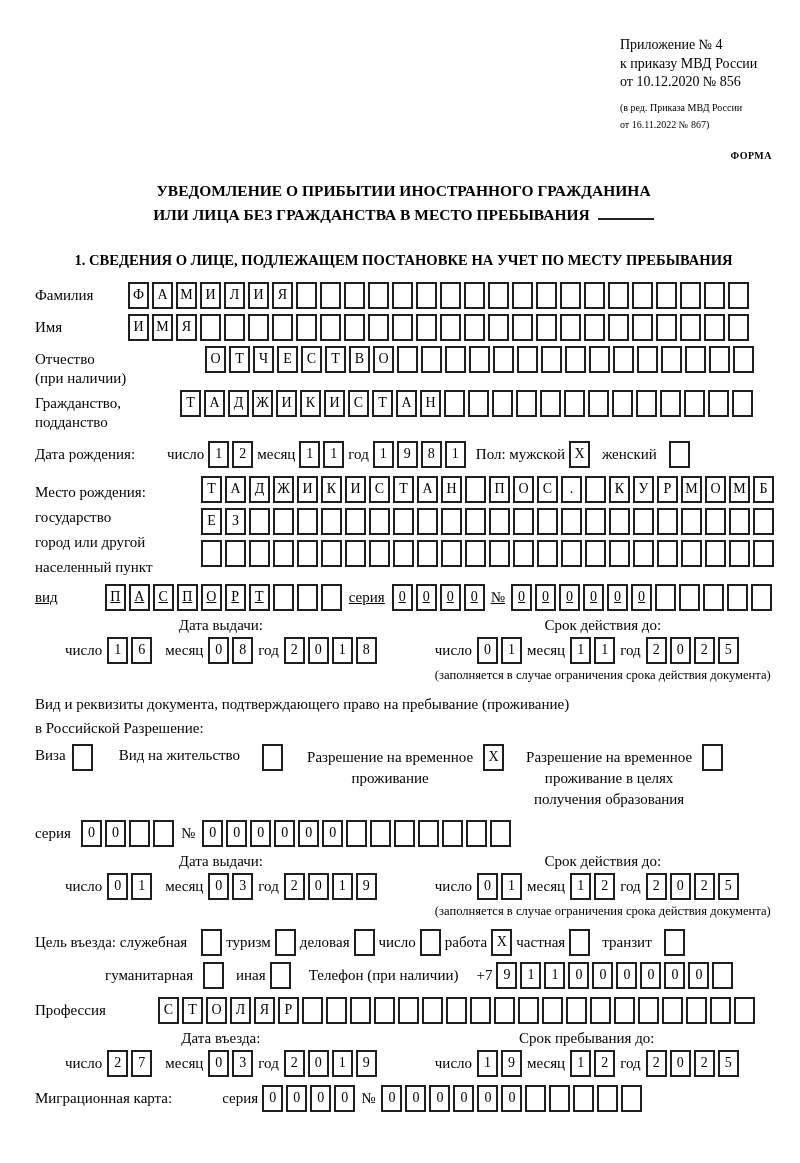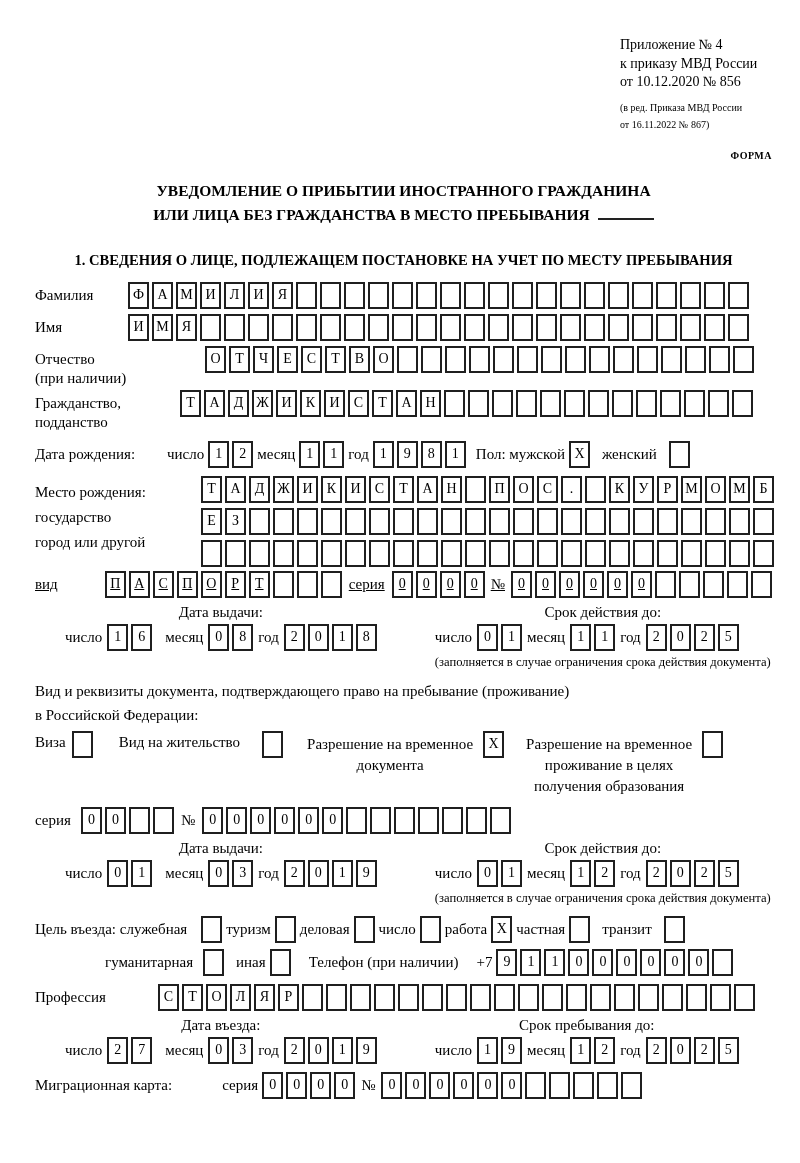--- a/index.html
+++ b/index.html
@@ -241,6 +241,7 @@
       <div>Место рождения:</div>
       <div>государство</div>
       <div>город или другой</div>
+      <div>населенный пункт</div>
     </div>
     <div class="rowsv">
       <div class="cells">

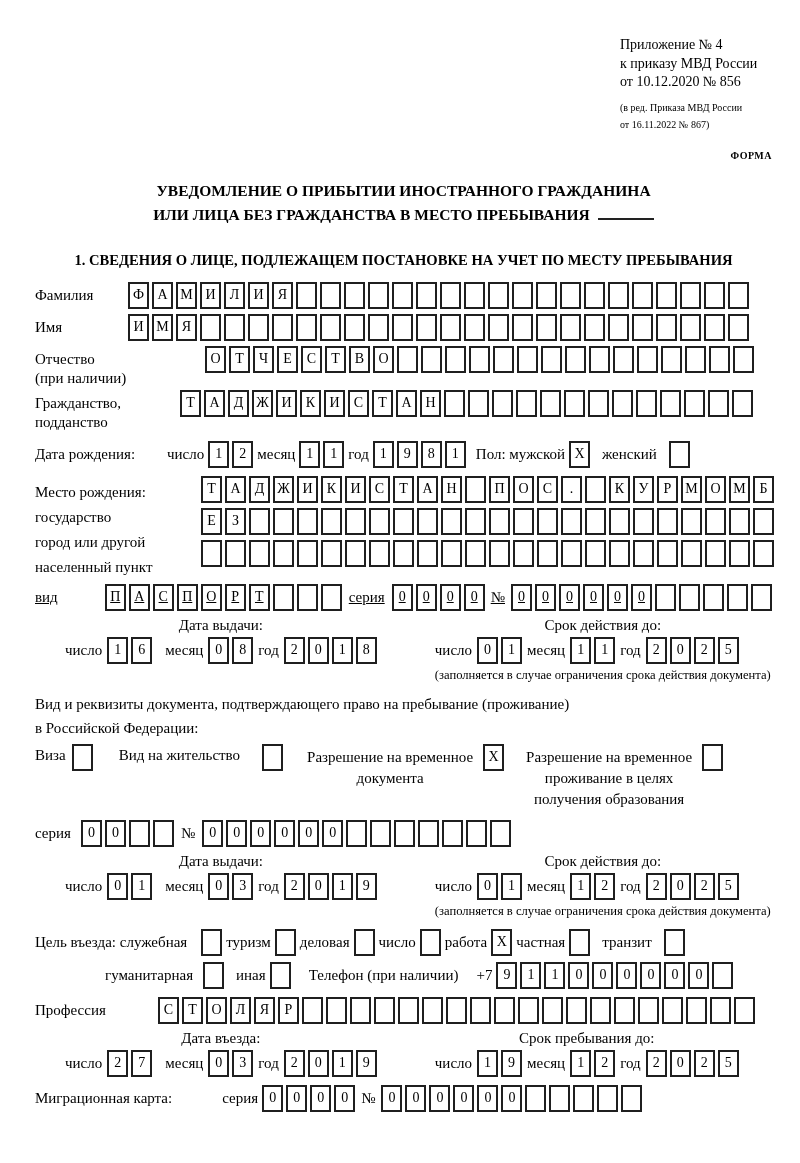--- a/index.html
+++ b/index.html
@@ -413,7 +413,7 @@
 
   <div class="para">
     <div>Вид и реквизиты документа, подтверждающего право на пребывание (проживание)</div>
-    <div>в Российской Федерации:</div>
+    <div>в Российской Разрешение:</div>
   </div>
 
   <div class="permitrow">

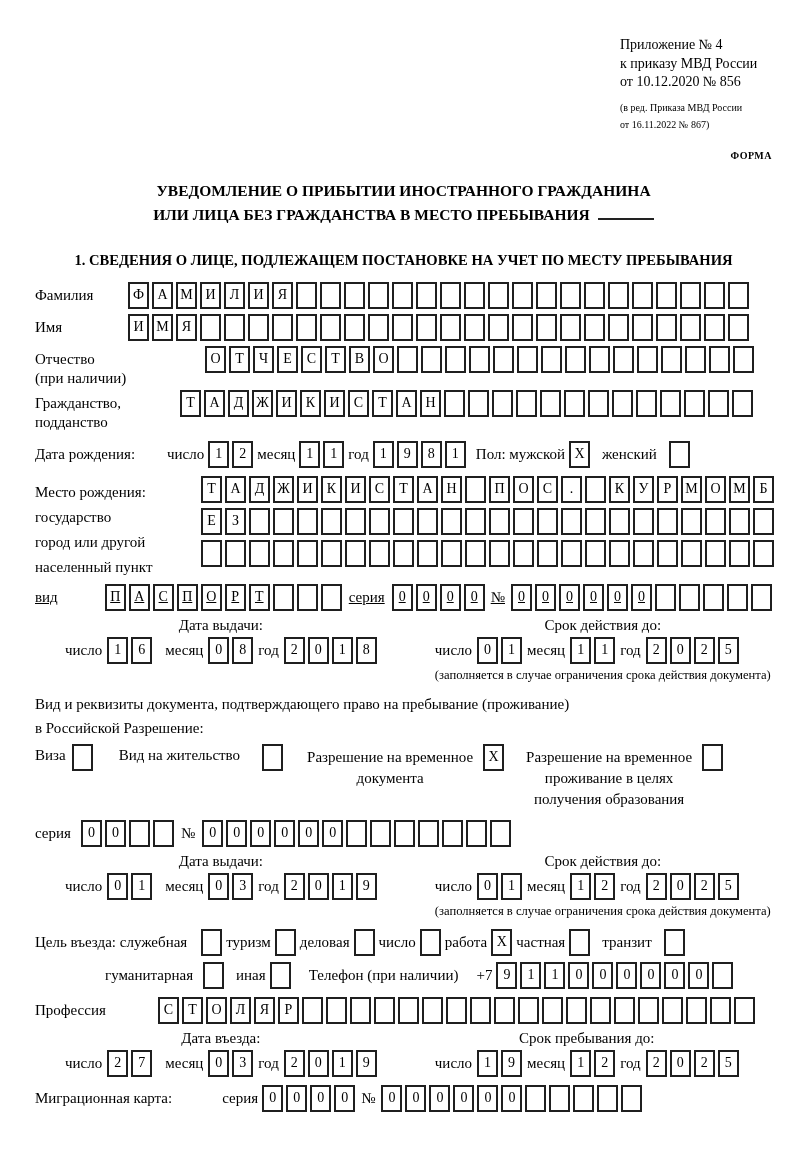--- a/index.html
+++ b/index.html
@@ -428,7 +428,7 @@
     <div class="pitem" style="margin-left:24px;">
       <span class="plab centered">
         <span>Разрешение на временное</span><br>
-        <span>документа</span>
+        <span>проживание</span>
       </span>
       <span class="box">X</span>
     </div>

